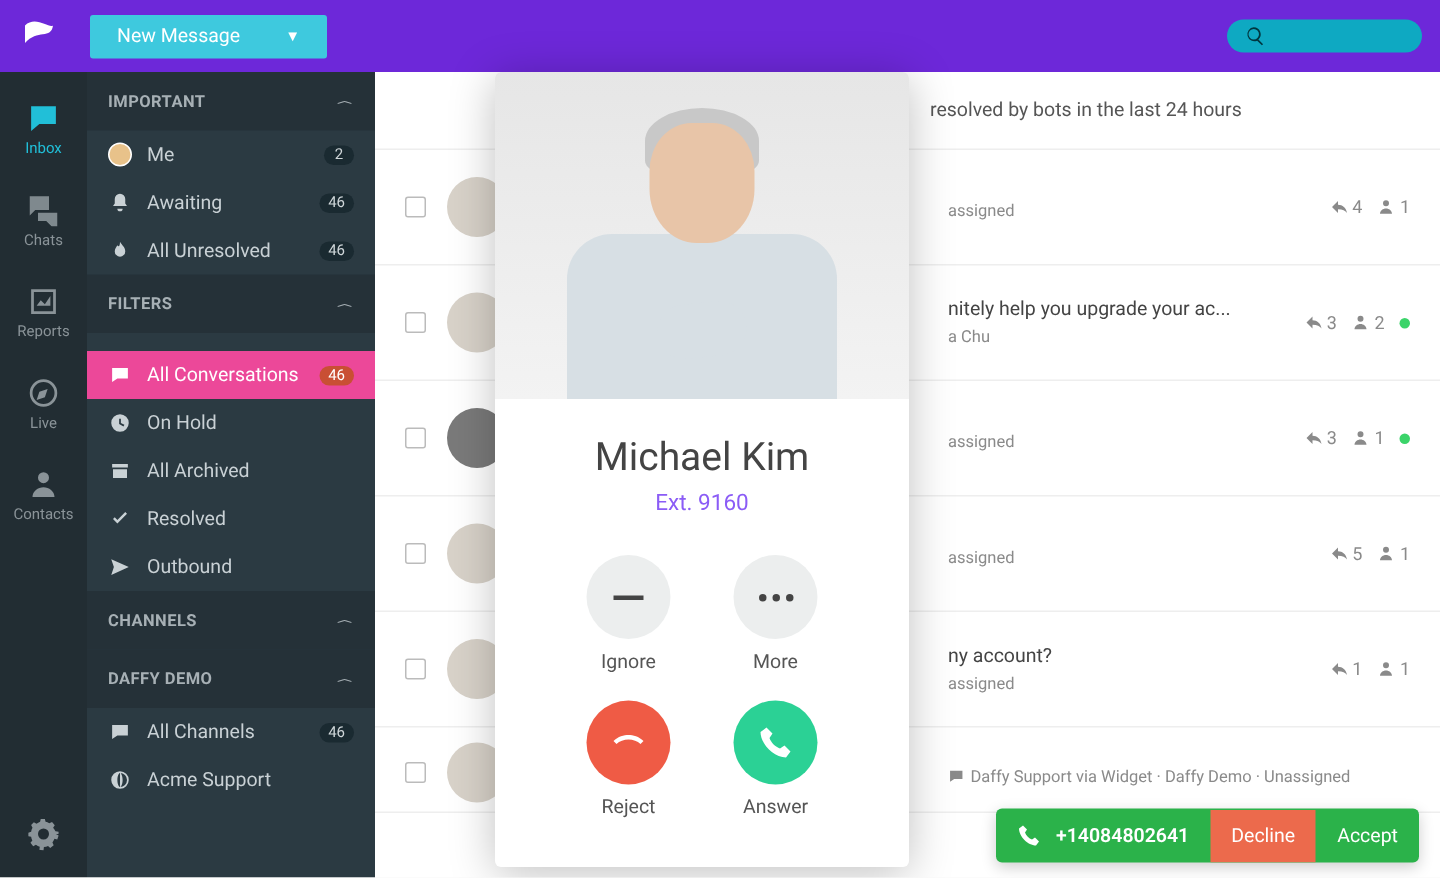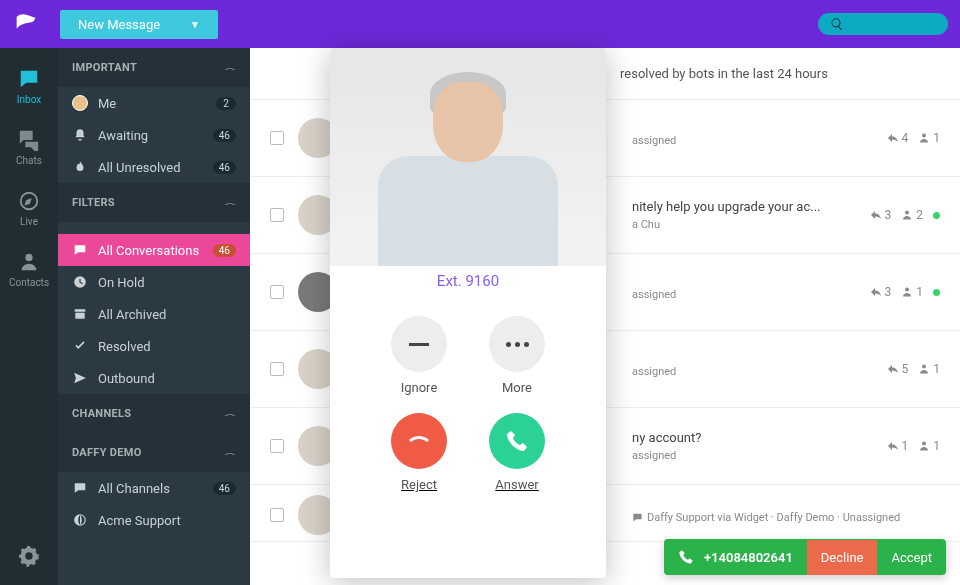--- a/index.html
+++ b/index.html
@@ -115,6 +115,12 @@
   </div>
   <div class="rail-item">
     <svg viewBox="0 0 24 24">
+        <path d="M3 3h18v18H3V3zm2 2v14h14V5H5zm2 10l3-4 3 3 4-6v7H7z"></path>
+      </svg>
+    <span>Reports</span>
+  </div>
+  <div class="rail-item">
+    <svg viewBox="0 0 24 24">
         <path d="M12 2a10 10 0 100 20 10 10 0 000-20zm0 2a8 8 0 110 16 8 8 0 010-16zm3 5l-2 6-6 2 2-6 6-2z"></path>
       </svg>
     <span>Live</span>

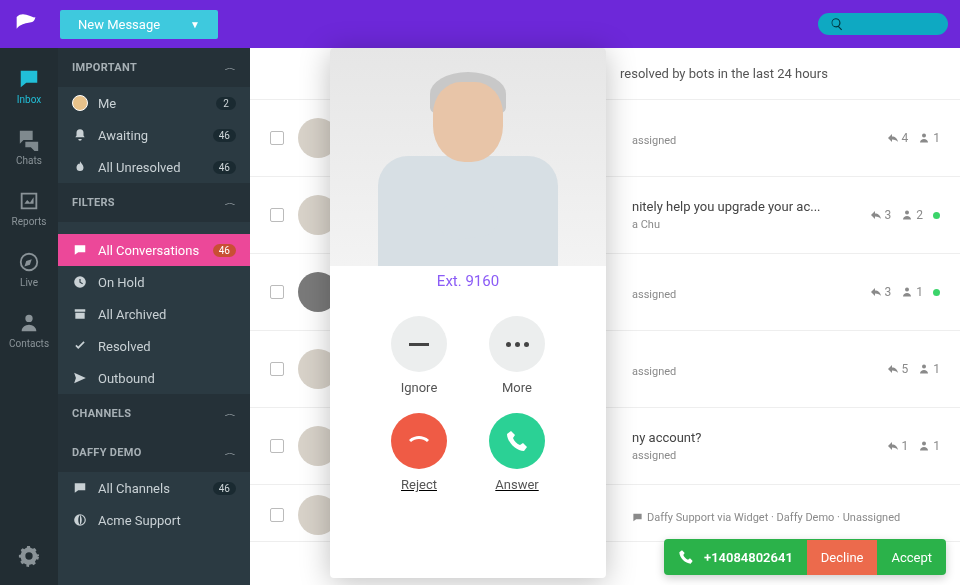--- a/index.html
+++ b/index.html
@@ -397,6 +397,7 @@
         <div class="head"></div>
     </div>
   </div>
+  <div class="call-name">Michael Kim</div>
   <div class="call-ext">Ext. 9160</div>
   <div class="call-actions">
     <div class="cbtn">

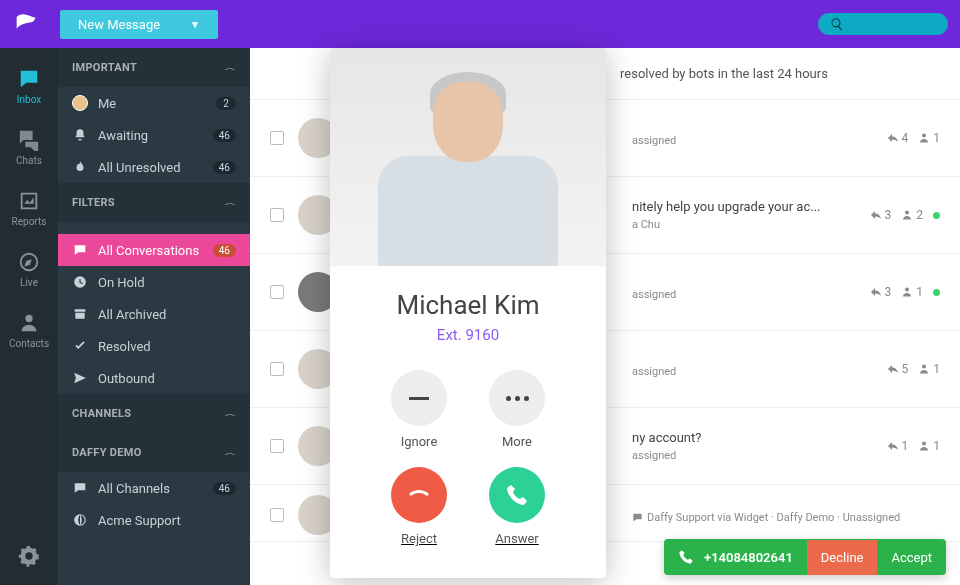--- a/index.html
+++ b/index.html
@@ -61,7 +61,7 @@
 .call-name { font-size:26px; color:#444; margin-top:24px; }
 .call-ext { font-size:15px; color:#8b5cf6; margin-top:6px; }
 .call-actions { display:flex; justify-content:center; gap:42px; margin-top:26px; }
-.call-actions-2 { margin-top:18px;text-decoration:underline; }
+.call-actions-2 { margin-top:18px; }
 .cbtn { display:flex; flex-direction:column; align-items:center; gap:8px; cursor:pointer; font-size:13px; color:#555; }
 .circle { width:56px; height:56px; border-radius:50%; display:flex; align-items:center; justify-content:center; }
 .circle.grey { background:#eceeee; color:#444; }

